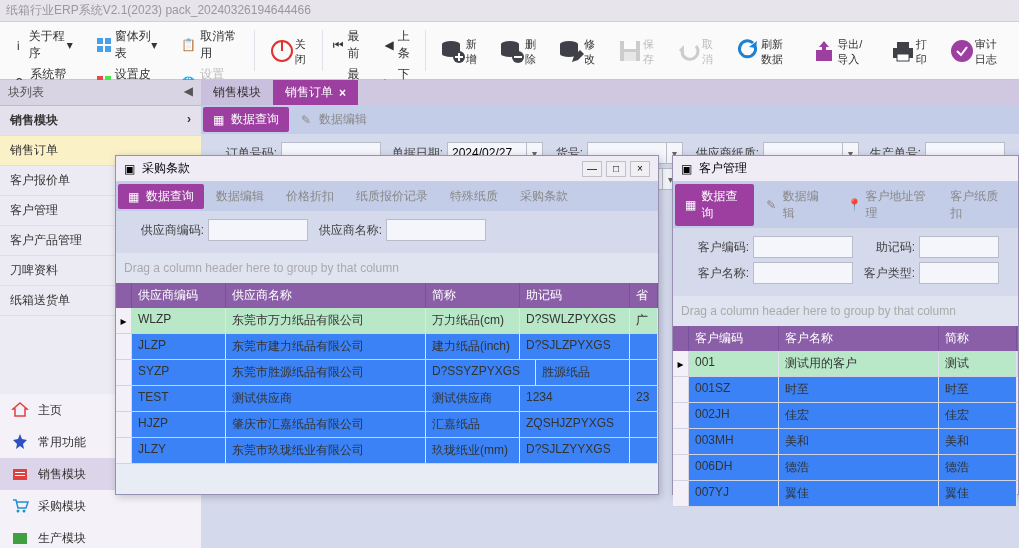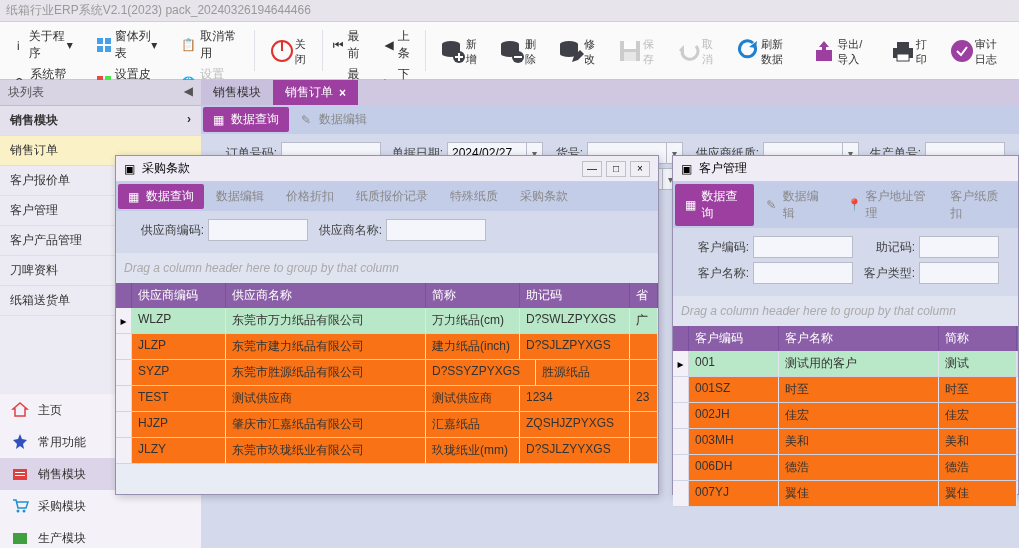--- a/index.html
+++ b/index.html
@@ -57,7 +57,7 @@
 .ow-controls { display: flex; gap: 4px; }
 .ow-ctrl { width: 20px; height: 16px; border: 1px solid #c0c0c8; background: #f0f0f4; display: flex; align-items: center; justify-content: center; cursor: pointer; font-size: 10px; }
 .grid { width: 100%; }
-.grid-hint { padding: 8px; color: #aaa; font-style: italic; background: #e0e4f0; }
+.grid-hint { padding: 8px; color: #aaa; background: #e0e4f0; }
 .grid-header { display: flex; background: #8b5fa8; }
 .gh-cell { padding: 4px 6px; color: #fff; font-size: 12px; border-right: 1px solid #7850a0; overflow: hidden; white-space: nowrap; }
 .grid-body { }

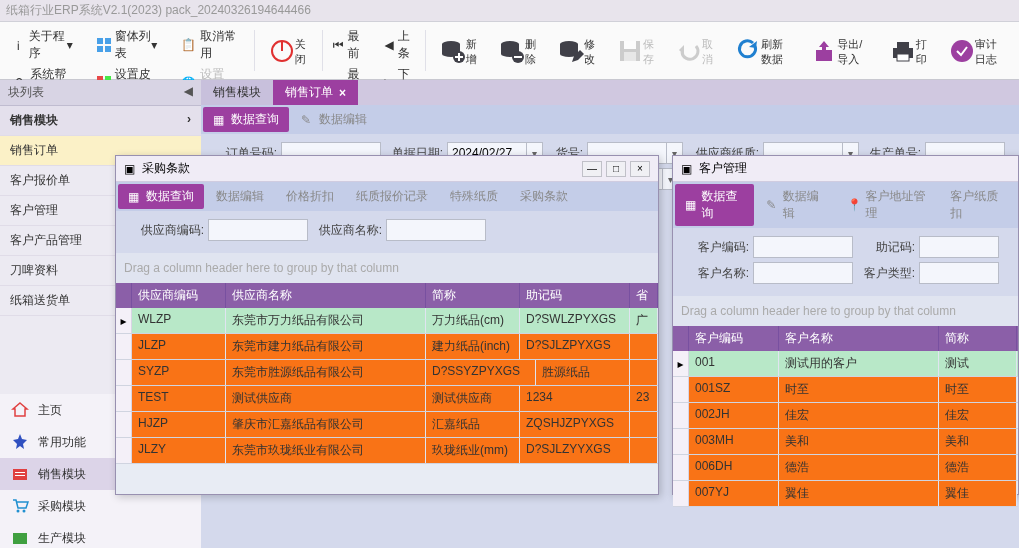--- a/index.html
+++ b/index.html
@@ -63,7 +63,7 @@
 .grid-body { }
 .grid-row { display: flex; border-bottom: 1px solid #d0d4e0; }
 .grid-row.first { background: #b8e8c8; }
-.grid-row .gcell { padding: 4px 6px; border-right: 1px solid #e0e4f0; overflow: hidden; white-space: nowrap; color: #333; background: #f97316; }
+.grid-row .gcell { padding: 4px 6px; border-right: 1px solid #e0e4f0; overflow: hidden; white-space: nowrap; color: #333; background: #3b82f6; }
 .grid-row.first .gcell { background: #b8e8c8; }
 .grid-row .g-indicator { width: 16px; background: #f4f0f8; border-right: 1px solid #d8d4e4; display: flex; align-items: center; justify-content: center; }
 svg { display: block; }

